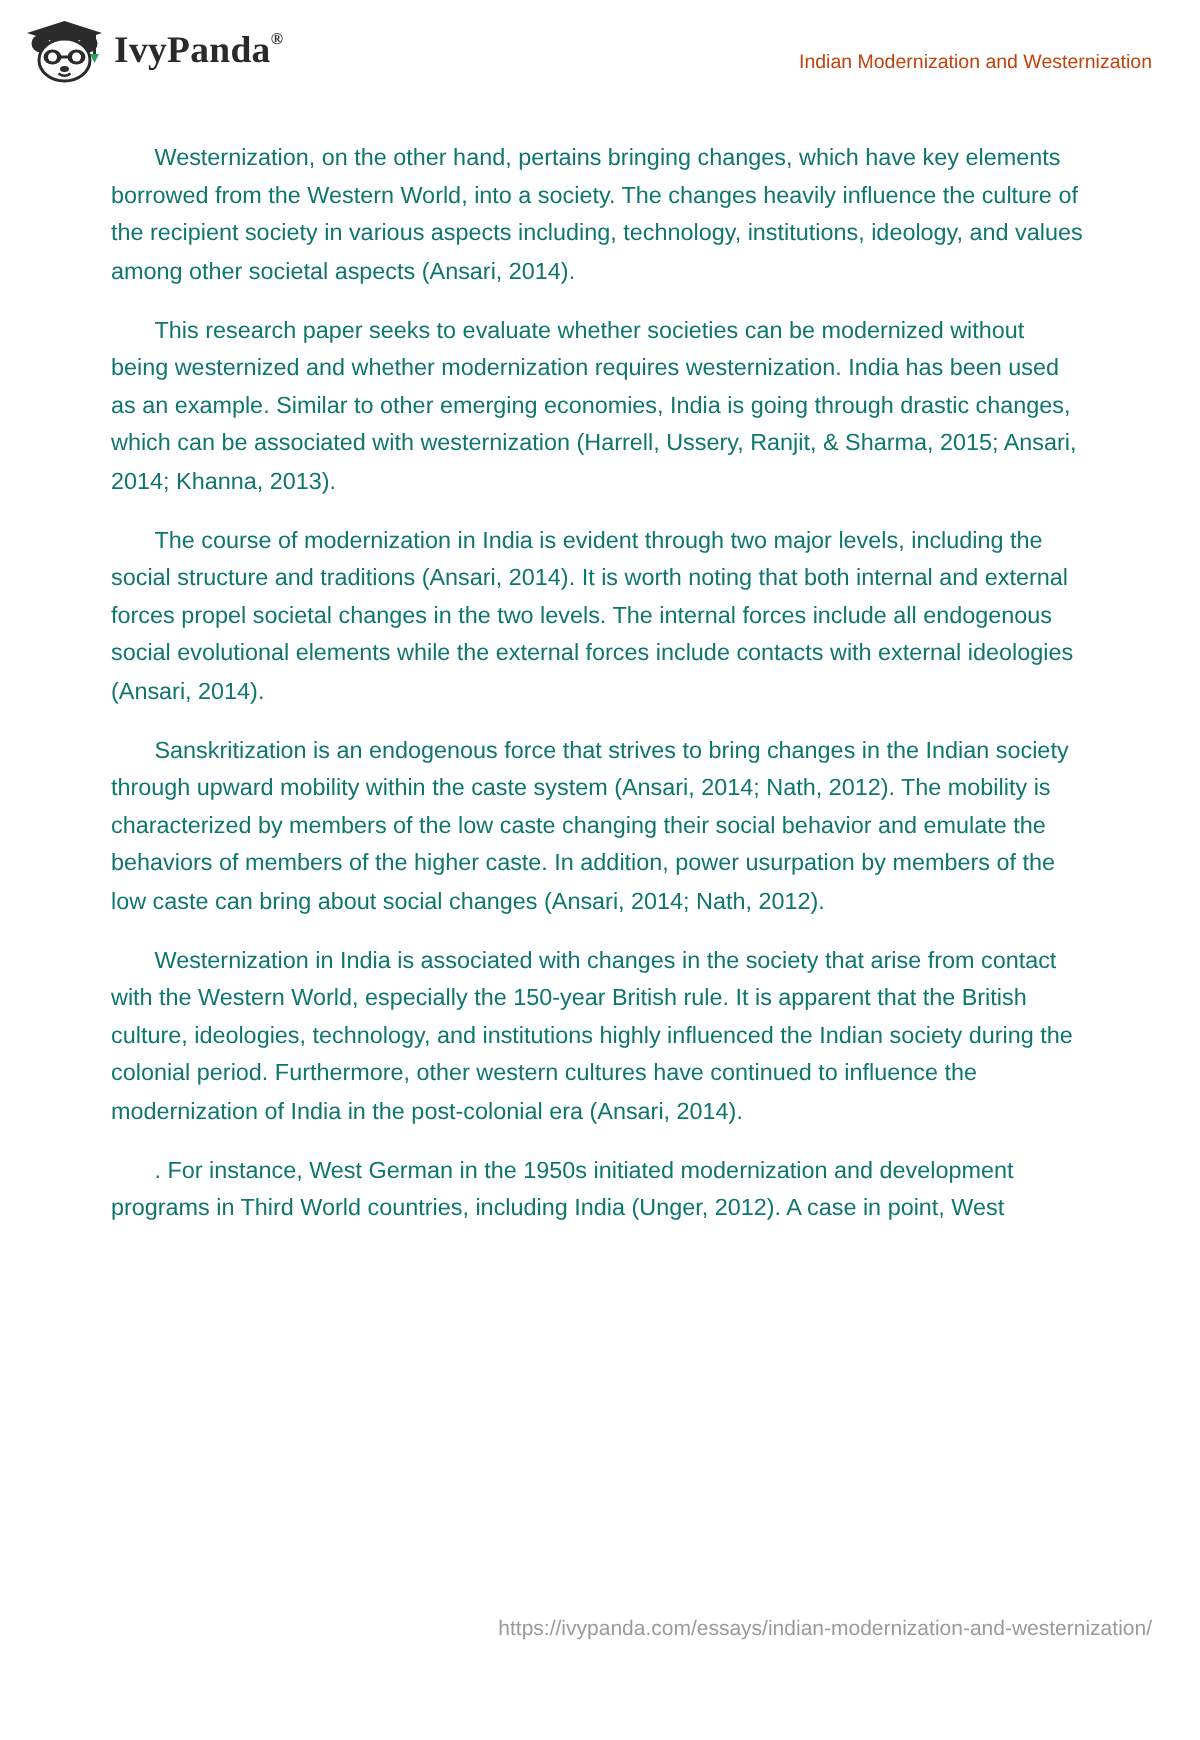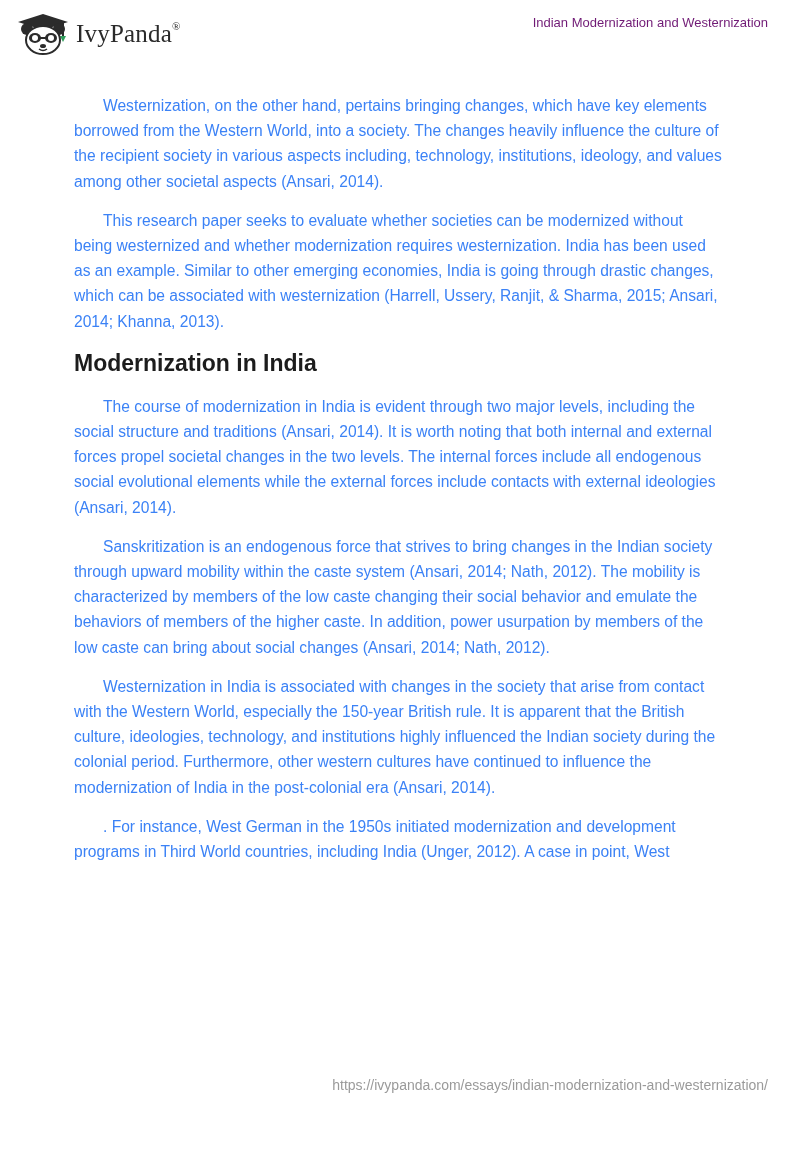--- a/index.html
+++ b/index.html
@@ -10,7 +10,7 @@
   .header { position: absolute; left: 0; top: 0; width: 800px; height: 64px; }
   .logo { position: absolute; left: 12px; top: 12px; display: flex; align-items: center; }
   .logo-icon { width: 62px; height: 44px; position: relative; }
-  .logo-text { font-family: "Liberation Serif", serif; font-weight: normal; font-size: 25px; color: #2a2a2a; margin-left: 2px; letter-spacing: 0.2px; }
+  .logo-text { font-family: "Liberation Serif", serif; font-weight: bold; font-size: 25px; color: #2a2a2a; margin-left: 2px; letter-spacing: 0.2px; }
   .logo-text sup { font-size: 11px; position: relative; top: -3px; }
   .doc-title { position: absolute; right: 32px; top: 15px; font-size: 13px; color: #701a75; }
   .content { position: absolute; left: 74px; top: 93px; width: 660px; }

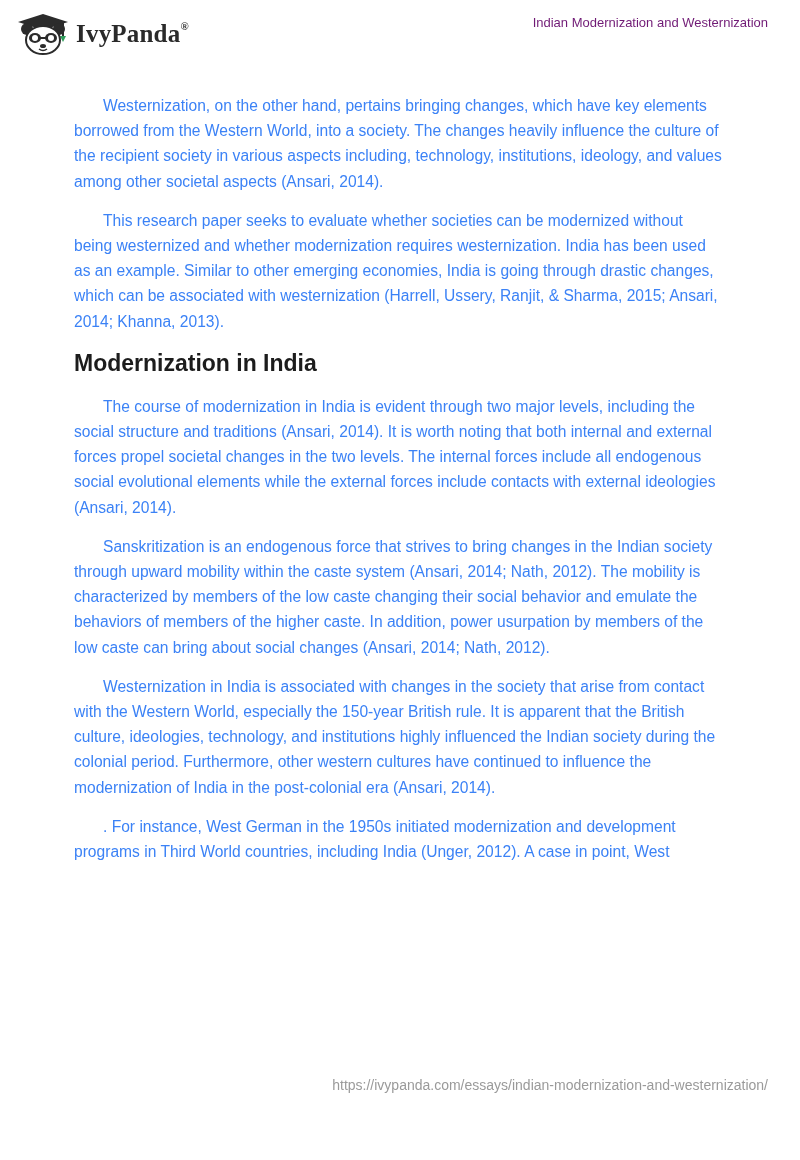--- a/index.html
+++ b/index.html
@@ -12,7 +12,7 @@
   .logo-icon { width: 62px; height: 44px; position: relative; }
   .logo-text { font-family: "Liberation Serif", serif; font-weight: bold; font-size: 25px; color: #2a2a2a; margin-left: 2px; letter-spacing: 0.2px; }
   .logo-text sup { font-size: 11px; position: relative; top: -3px; }
-  .doc-title { position: absolute; right: 32px; top: 15px; font-size: 13px; color: #701a75; }
+  .doc-title { position: absolute; right: 32px; top: 33px; font-size: 13px; color: #c2410c; }
   .content { position: absolute; left: 74px; top: 93px; width: 660px; }
   p.para { margin: 0 10px 14px 0; font-size: 15.6px; line-height: 25.2px; text-indent: 29px; color: #3b82f6; }
   h1.h1 { font-size: 29.5px; line-height: 40px; font-weight: bold; margin: 22px 0 16px 0; color: #1c1c1c; }

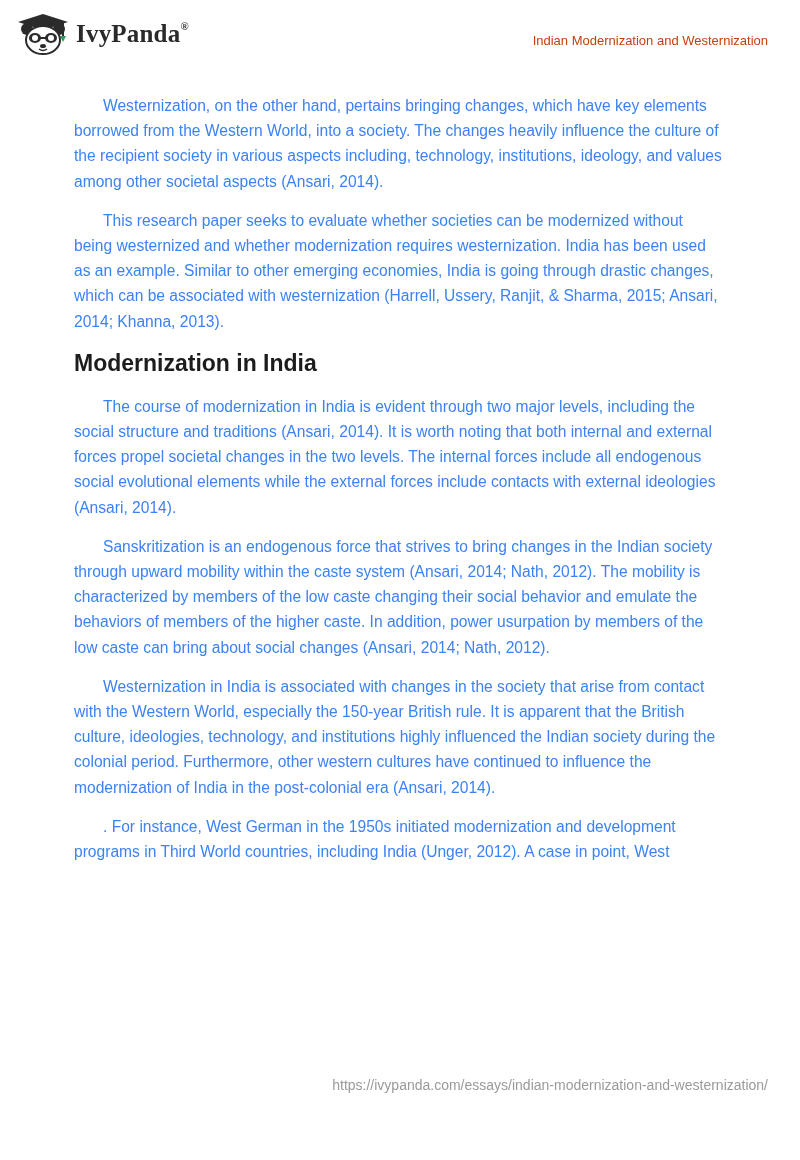--- a/index.html
+++ b/index.html
@@ -14,7 +14,7 @@
   .logo-text sup { font-size: 11px; position: relative; top: -3px; }
   .doc-title { position: absolute; right: 32px; top: 33px; font-size: 13px; color: #c2410c; }
   .content { position: absolute; left: 74px; top: 93px; width: 660px; }
-  p.para { margin: 0 10px 14px 0; font-size: 15.6px; line-height: 25.2px; text-indent: 29px; color: #3b82f6; }
+  p.para { margin: 0 10px 14px 0; font-size: 15.6px; line-height: 25.2px; text-indent: 29px; color: #0f766e; }
   h1.h1 { font-size: 29.5px; line-height: 40px; font-weight: bold; margin: 22px 0 16px 0; color: #1c1c1c; }
   h2.h2 { font-size: 23px; line-height: 30px; font-weight: bold; margin: 10px 0 16px 0; color: #1c1c1c; }
   .footer-url { position: absolute; right: 32px; top: 1077px; font-size: 14px; color: #9a9a9a; }

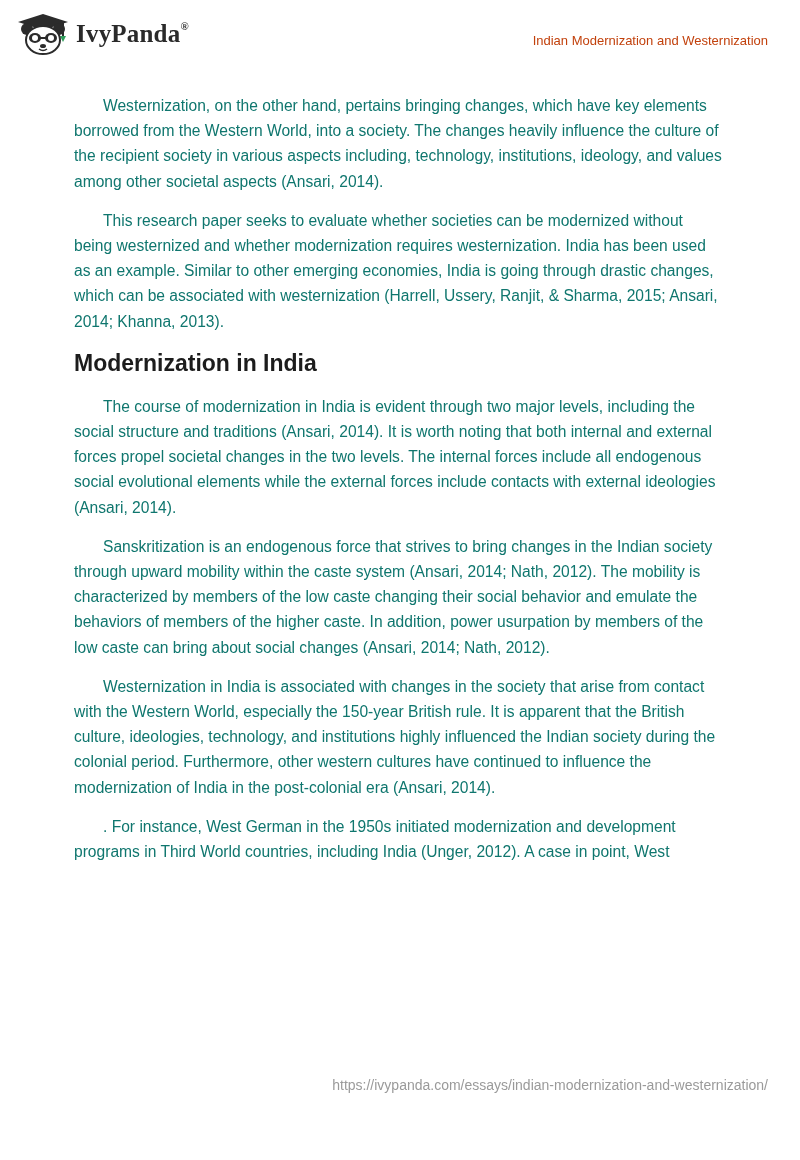--- a/index.html
+++ b/index.html
@@ -54,7 +54,6 @@
 <div class="content">
   <p class="para">Westernization, on the other hand, pertains bringing changes, which have key elements borrowed from the Western World, into a society. The changes heavily influence the culture of the recipient society in various aspects including, technology, institutions, ideology, and values among other societal aspects (Ansari, 2014).</p>
   <p class="para">This research paper seeks to evaluate whether societies can be modernized without being westernized and whether modernization requires westernization. India has been used as an example. Similar to other emerging economies, India is going through drastic changes, which can be associated with westernization (Harrell, Ussery, Ranjit, &amp; Sharma, 2015; Ansari, 2014; Khanna, 2013).</p>
-  <h2 class="h2">Modernization in India</h2>
   <p class="para">The course of modernization in India is evident through two major levels, including the social structure and traditions (Ansari, 2014). It is worth noting that both internal and external forces propel societal changes in the two levels. The internal forces include all endogenous social evolutional elements while the external forces include contacts with external ideologies (Ansari, 2014).</p>
   <p class="para">Sanskritization is an endogenous force that strives to bring changes in the Indian society through upward mobility within the caste system (Ansari, 2014; Nath, 2012). The mobility is characterized by members of the low caste changing their social behavior and emulate the behaviors of members of the higher caste. In addition, power usurpation by members of the low caste can bring about social changes (Ansari, 2014; Nath, 2012).</p>
   <p class="para">Westernization in India is associated with changes in the society that arise from contact with the Western World, especially the 150-year British rule. It is apparent that the British culture, ideologies, technology, and institutions highly influenced the Indian society during the colonial period. Furthermore, other western cultures have continued to influence the modernization of India in the post-colonial era (Ansari, 2014).</p>

